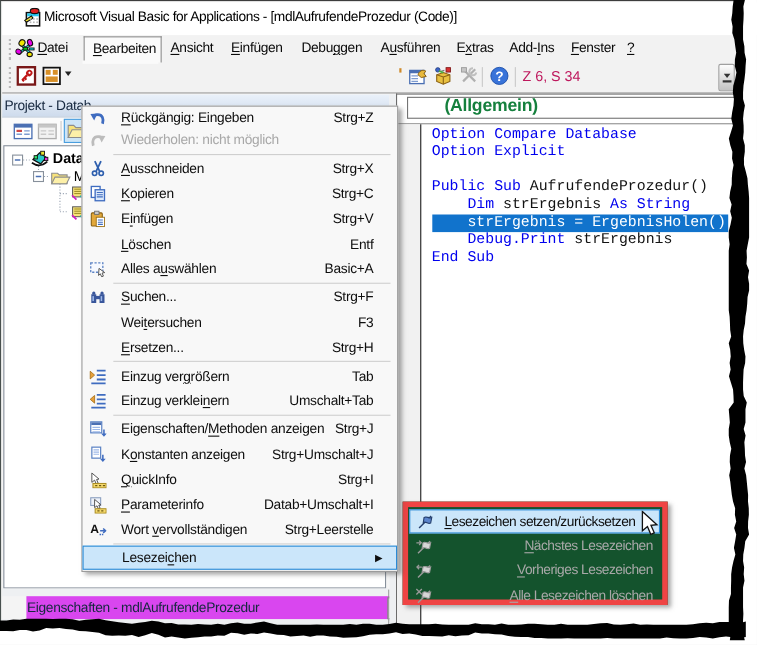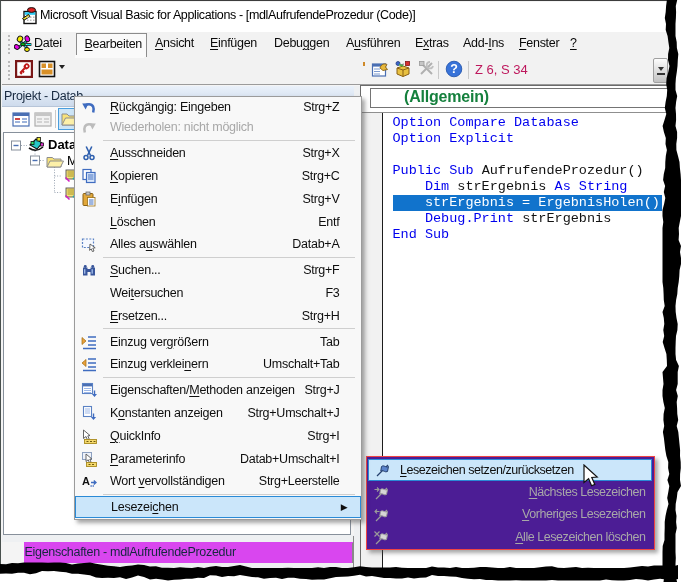--- a/index.html
+++ b/index.html
@@ -306,7 +306,7 @@
           <path d="M9 8 L14.2 11.8 L11.8 12.2 L13 15 L11.4 15.6 L10.2 12.9 L8.6 14.4 Z" fill="#fff" stroke="#555" stroke-width="0.9"></path>
         </svg></span>
       <span class="lbl">Alles a<u>u</u>swählen</span>
-      <span class="sc">Datab+A</span>
+      <span class="sc">Basic+A</span>
     </div>
   <div class="msep"></div>
   <div class="mi">

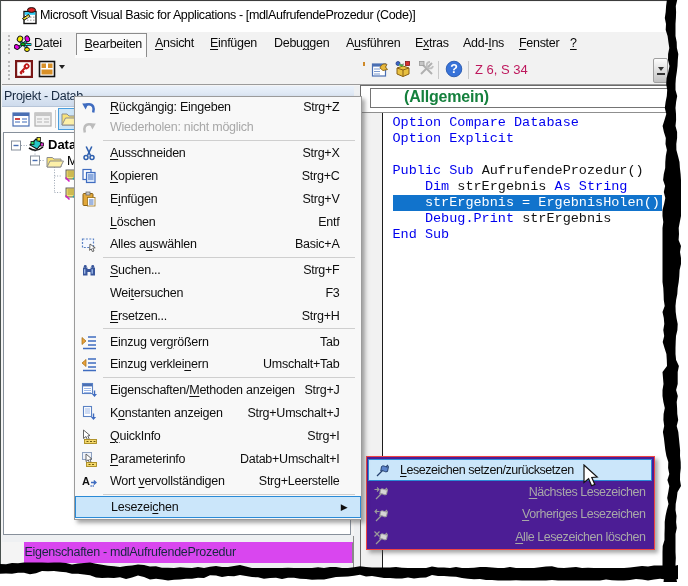--- a/index.html
+++ b/index.html
@@ -48,7 +48,7 @@
 .msep{height:1px;background:#cfcfcf;margin:0.93px 6px 0.93px 28px;}
 .mi.hl{background:#cbe6fa;border:1px solid #2a8ad6;box-sizing:border-box;}
 
-#submenu{position:absolute;left:365.5px;top:456px;width:289px;height:94px;background:#4c1d95;border:1px solid #ef4444;box-sizing:border-box;box-shadow:3px 3px 4px rgba(80,80,80,0.5);font-size:12.5px;letter-spacing:-0.45px;color:#0e0e0e;}
+#submenu{position:absolute;left:365.5px;top:456px;width:241px;height:94px;background:#14532d;border:5px solid #ef4444;box-sizing:border-box;box-shadow:3px 3px 4px rgba(80,80,80,0.5);font-size:12.5px;letter-spacing:-0.45px;color:#0e0e0e;}
 .si{display:flex;align-items:center;height:22.5px;padding:0 8px 0 6px;}
 .si .ic{width:16px;height:16px;flex:0 0 16px;}
 .si .lbl{margin-left:9px;white-space:nowrap;}

